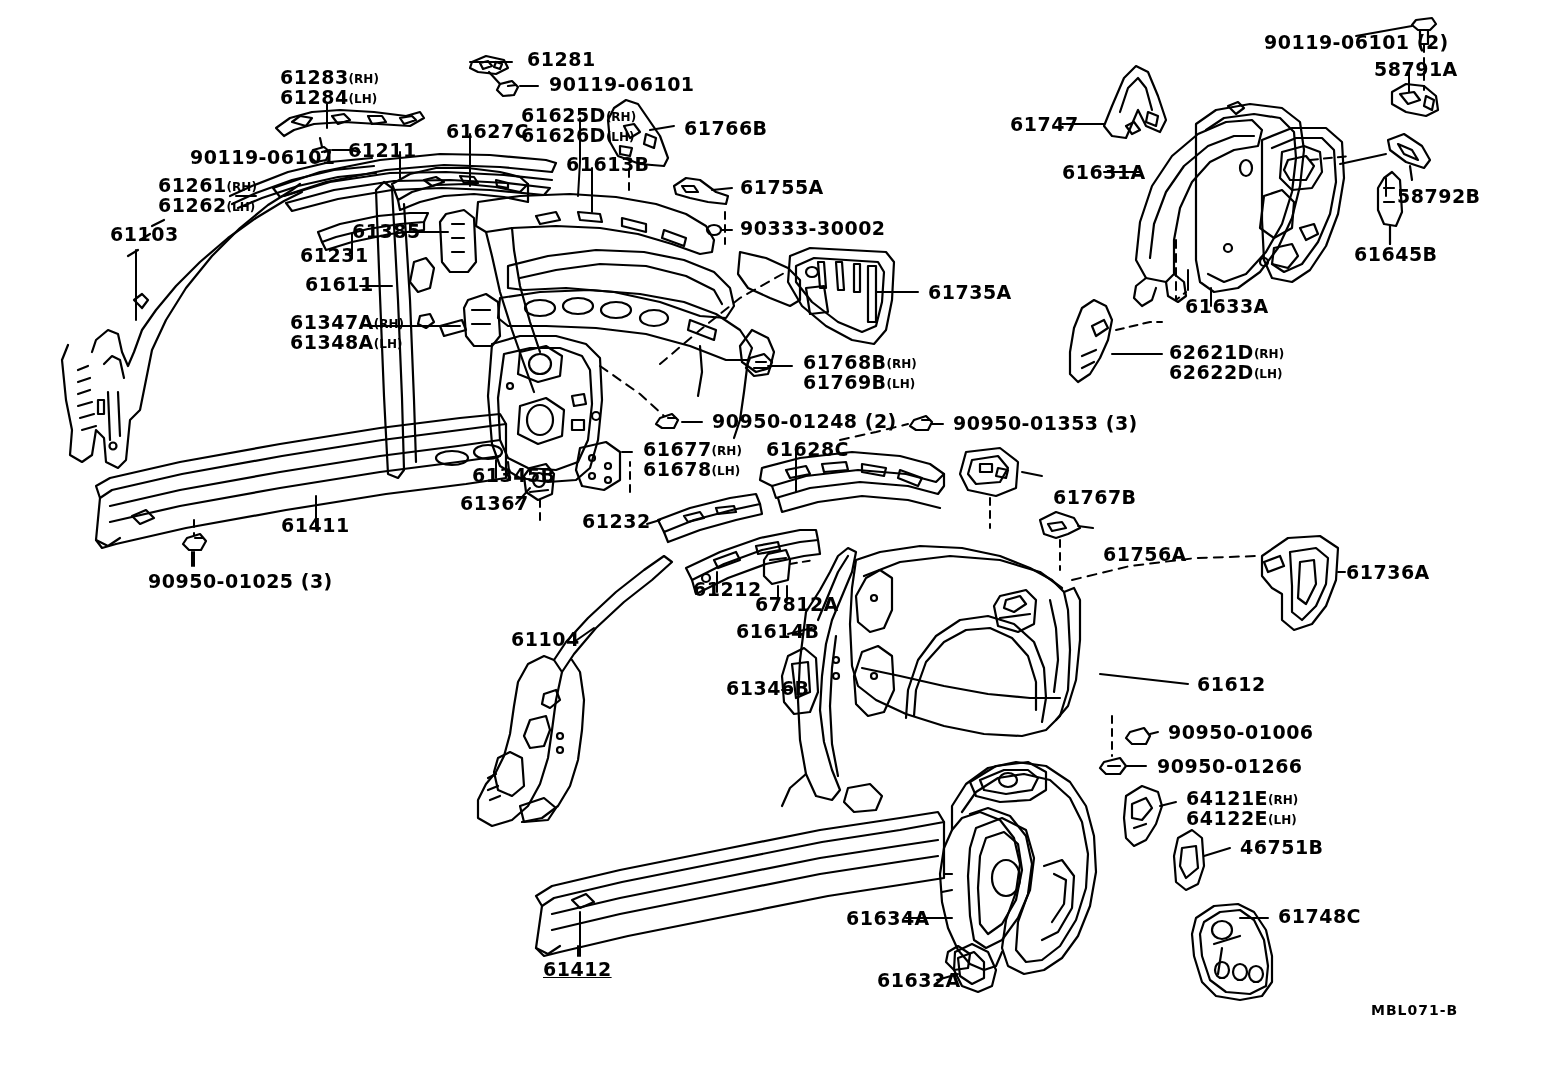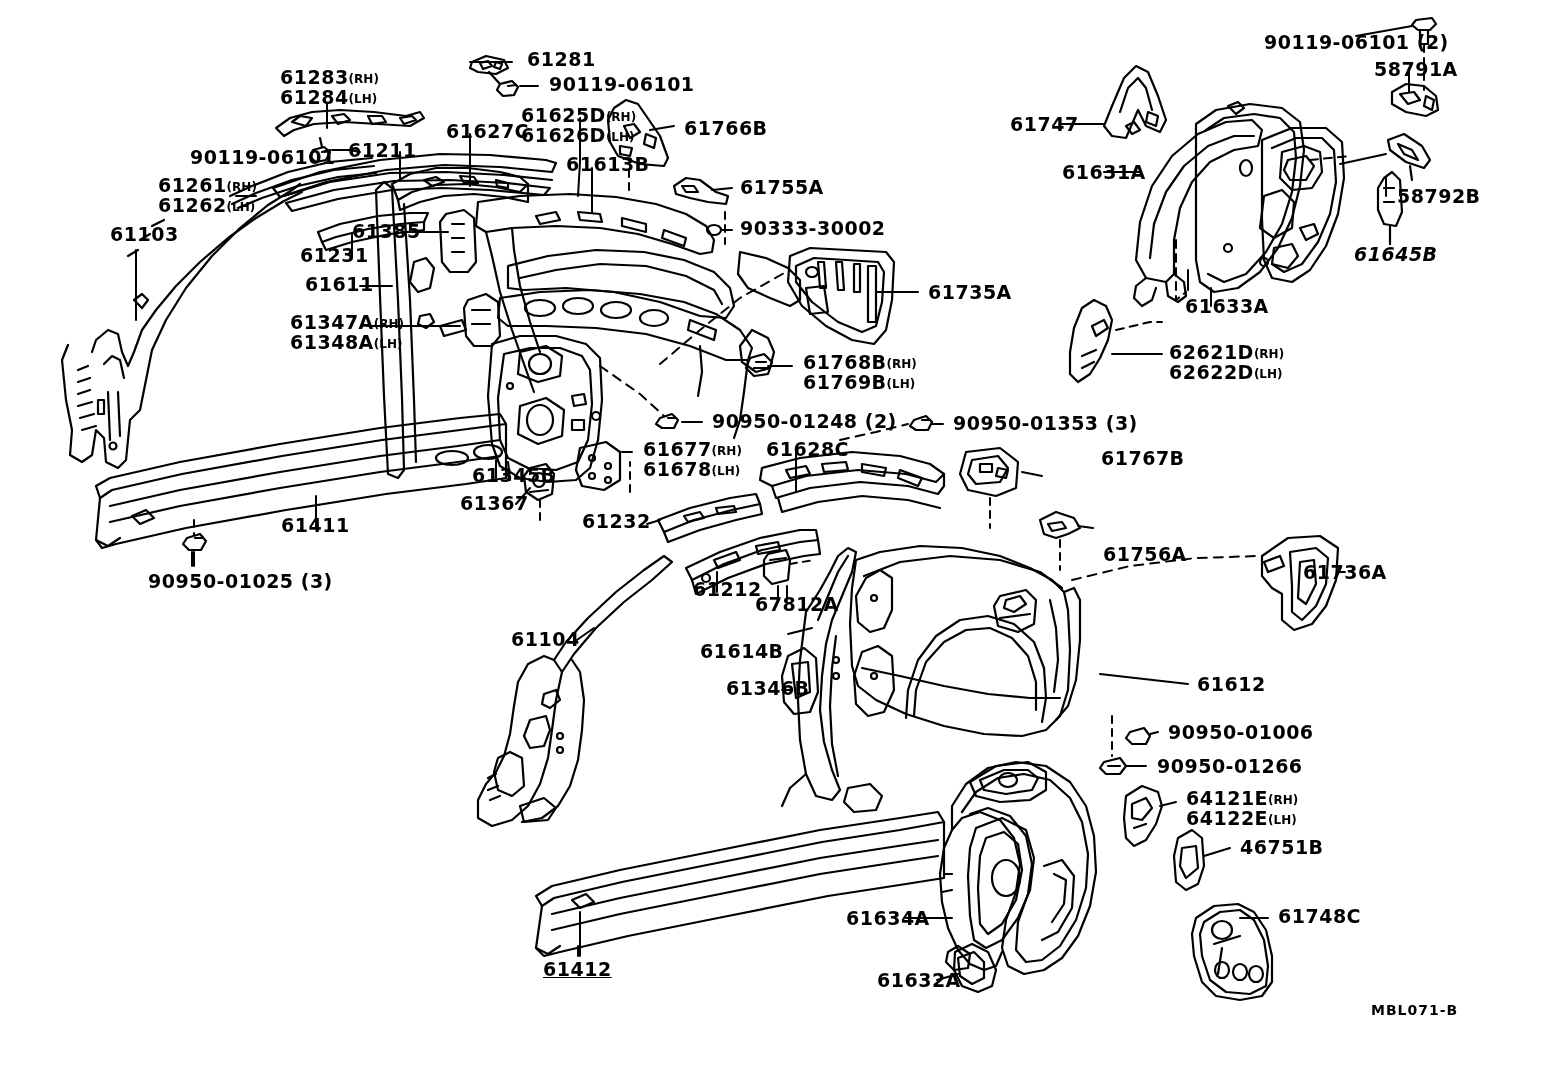--- a/index.html
+++ b/index.html
@@ -671,7 +671,7 @@
       <div class="lbl" style="left: 1043px; top: 163px; margin-left: 19px;">
         <div>61631A</div>
       </div>
-      <div class="lbl" style="left: 1354px; top: 245px; font-style: italic;">
+      <div class="lbl" style="left: 1354px; top: 245px;">
         <div>61645B</div>
       </div>
       <div class="lbl" style="left: 1185px; top: 297px;">

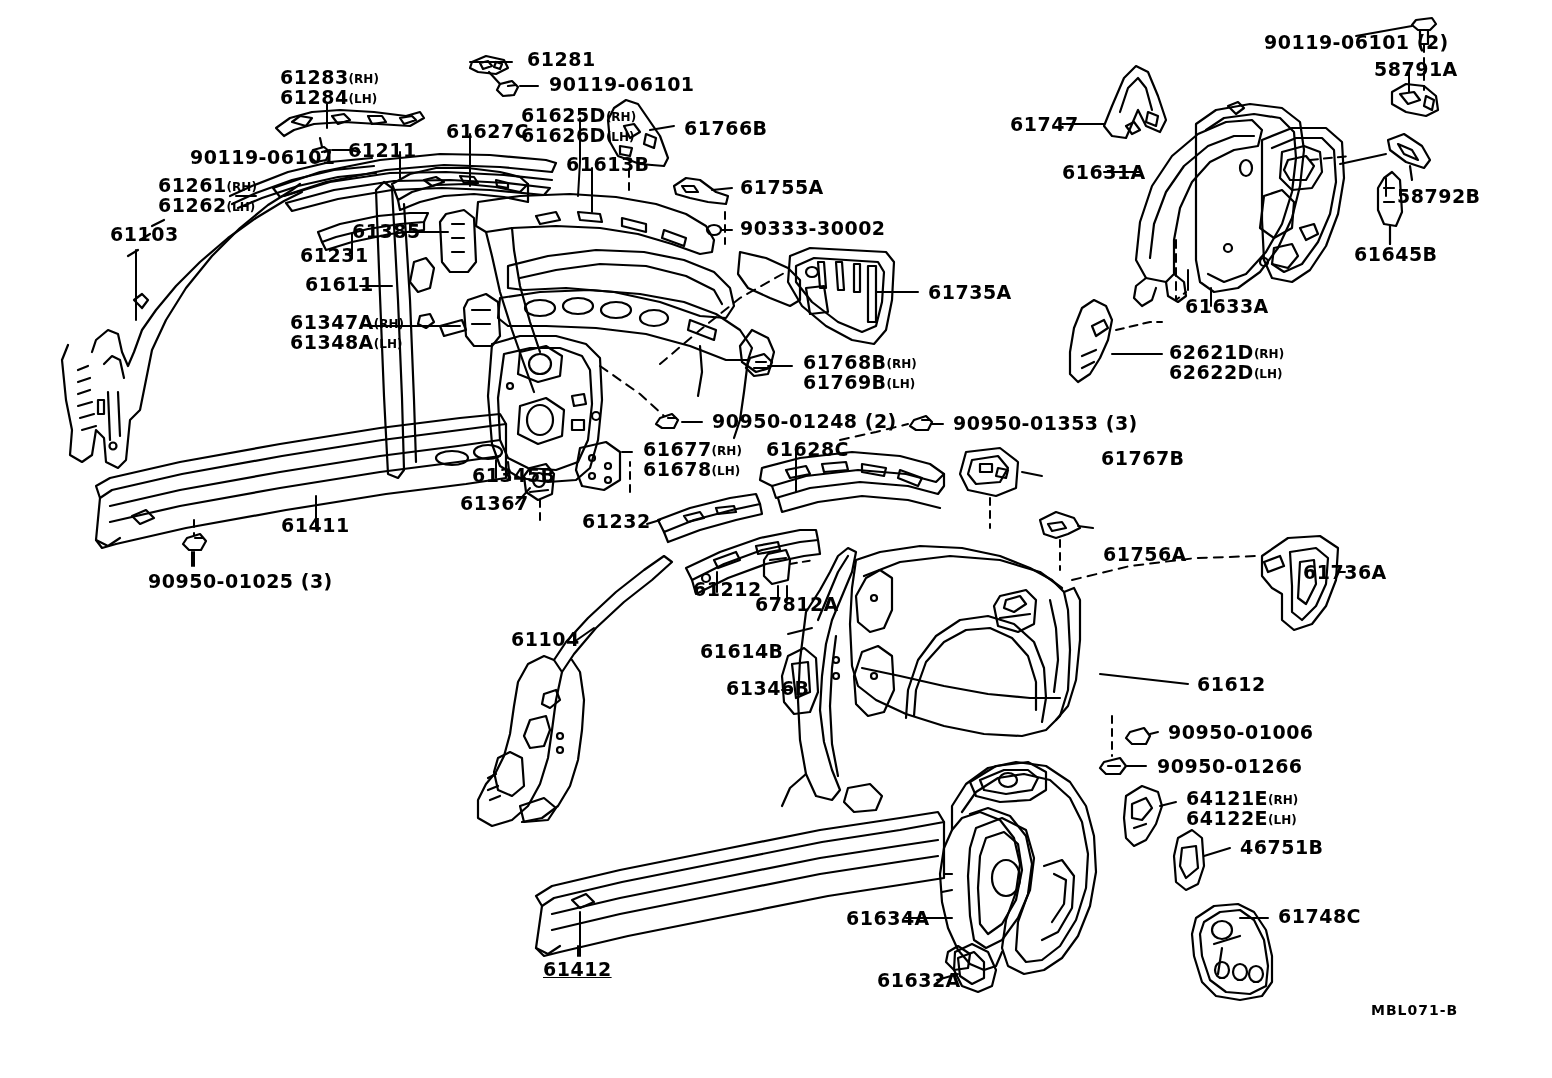--- a/index.html
+++ b/index.html
@@ -714,7 +714,7 @@
       <div class="lbl" style="left: 460px; top: 494px;">
         <div>61367</div>
       </div>
-      <div class="lbl" style="left: 1053px; top: 449px; margin-left: 48px;">
+      <div class="lbl" style="left: 1053px; top: 488px;">
         <div>61767B</div>
       </div>
       <div class="lbl" style="left: 582px; top: 512px;">

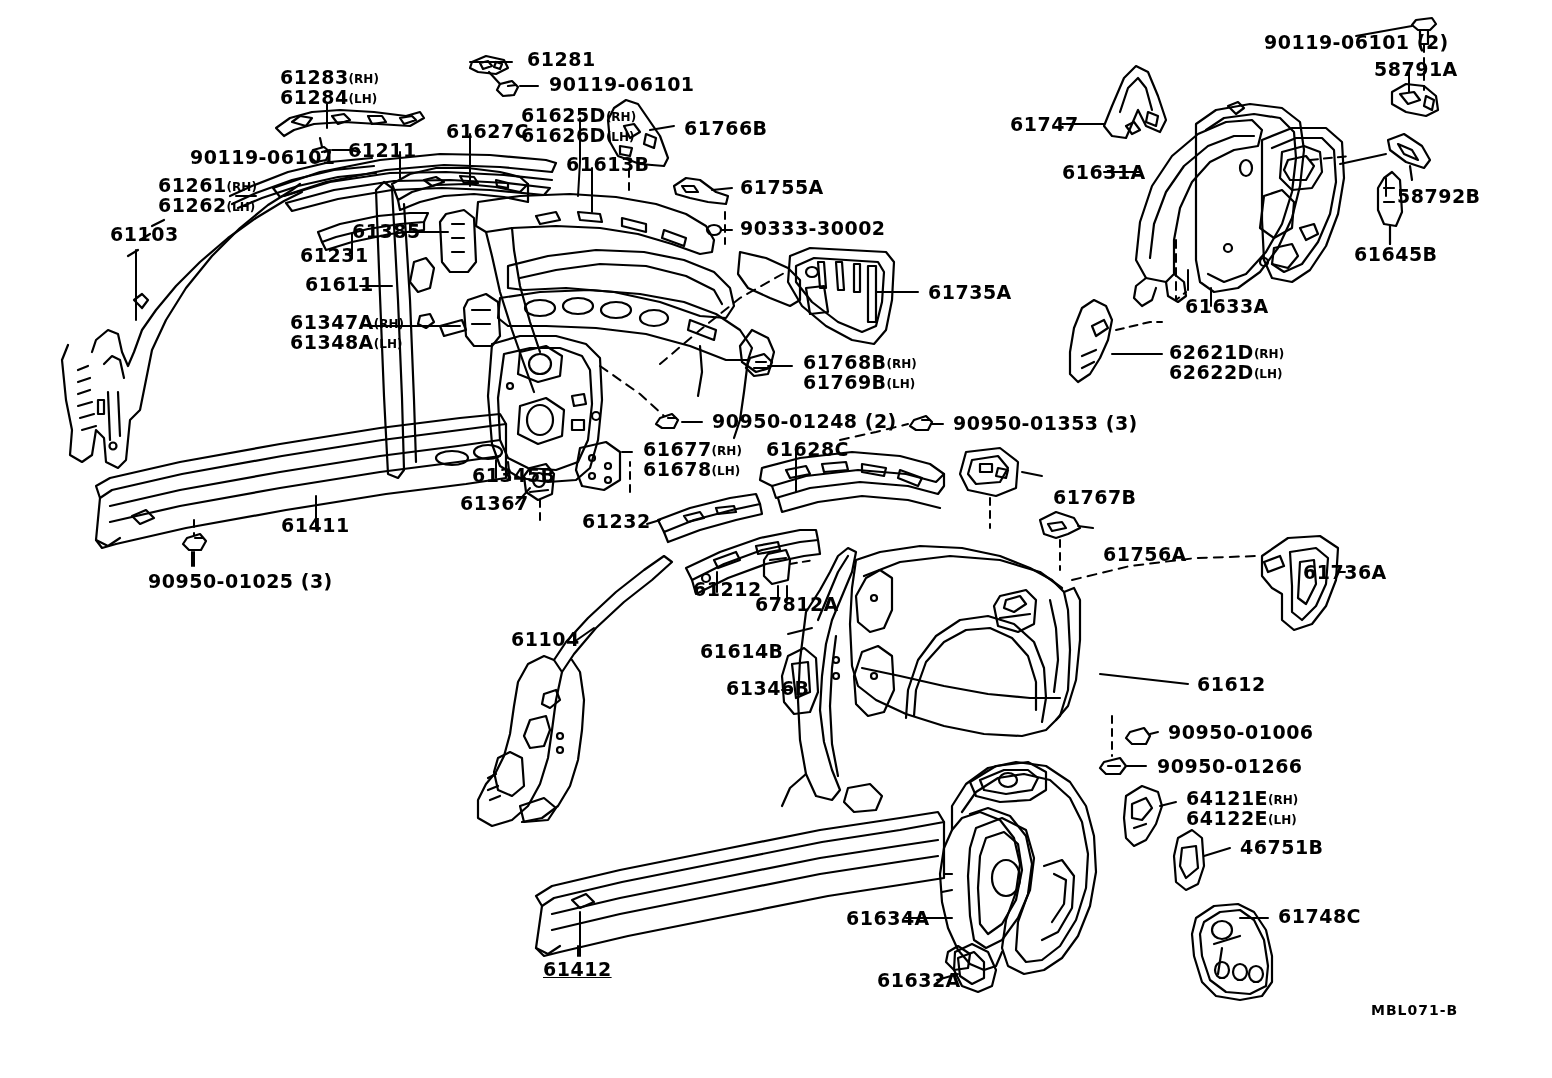--- a/index.html
+++ b/index.html
@@ -726,7 +726,7 @@
       <div class="lbl" style="left: 1103px; top: 545px;">
         <div>61756A</div>
       </div>
-      <div class="lbl" style="left: 1303px; top: 563px;">
+      <div class="lbl" style="left: 1346px; top: 563px;">
         <div>61736A</div>
       </div>
       <div class="lbl" style="left: 148px; top: 572px;">

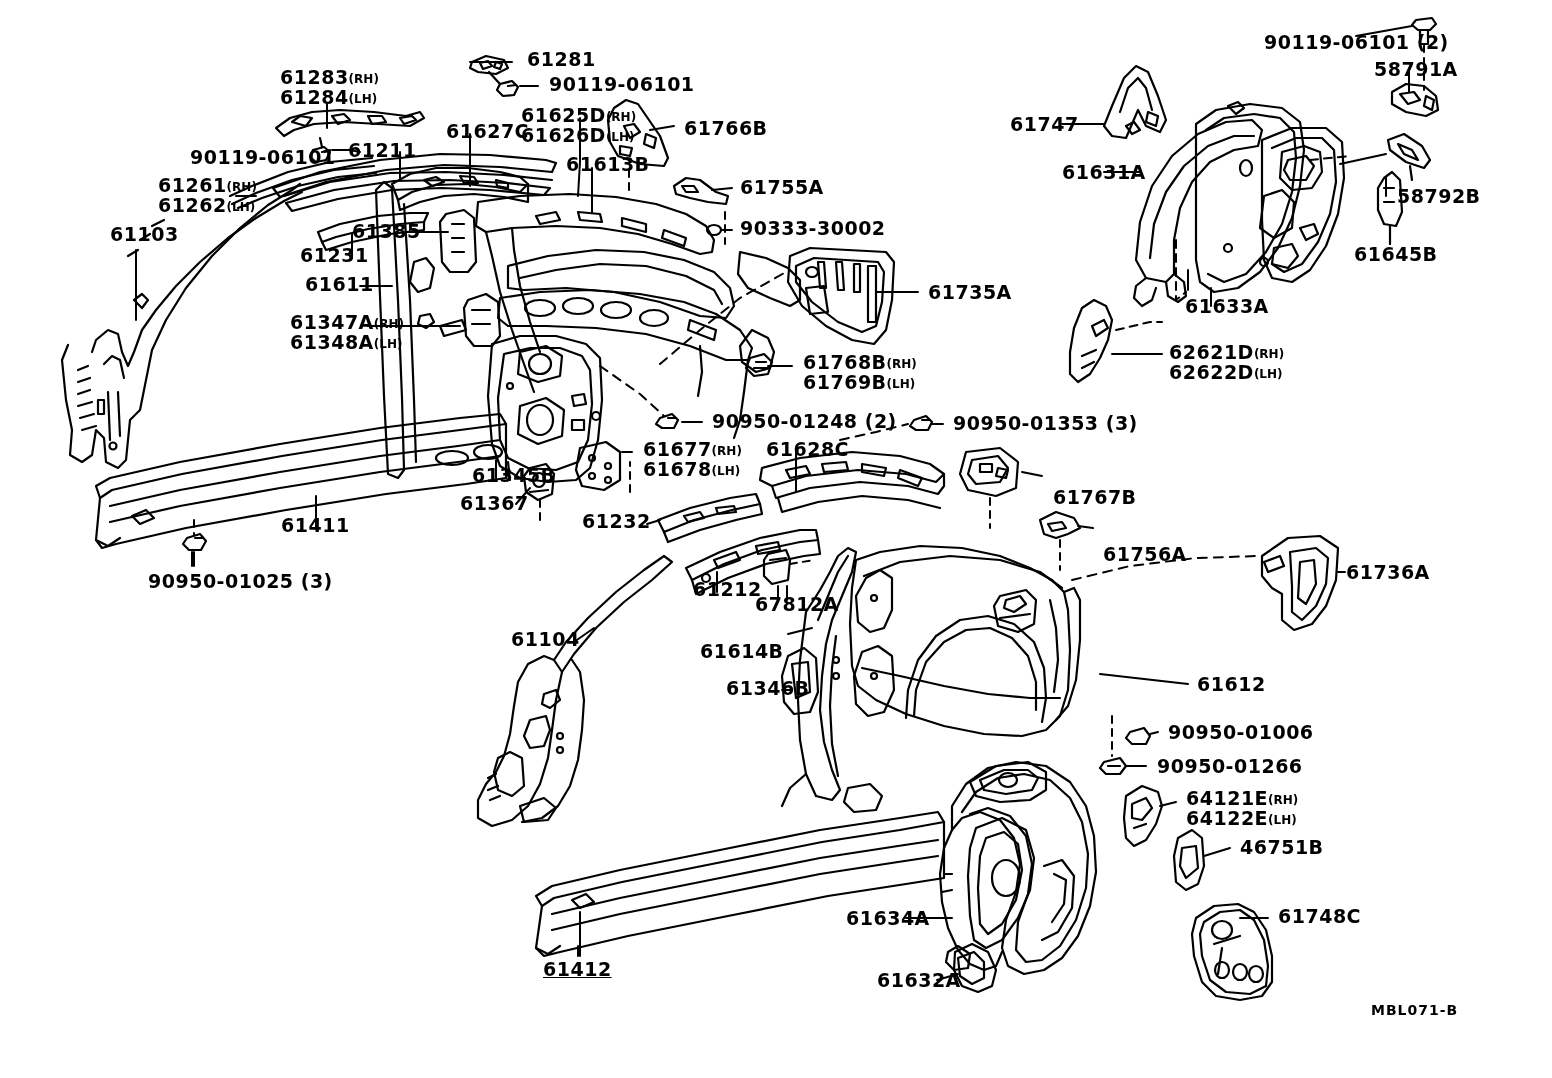--- a/index.html
+++ b/index.html
@@ -738,7 +738,7 @@
       <div class="lbl" style="left: 755px; top: 595px;">
         <div>67812A</div>
       </div>
-      <div class="lbl" style="left: 700px; top: 622px; margin-top: 20px;">
+      <div class="lbl" style="left: 736px; top: 622px;">
         <div>61614B</div>
       </div>
       <div class="lbl" style="left: 511px; top: 630px;">

